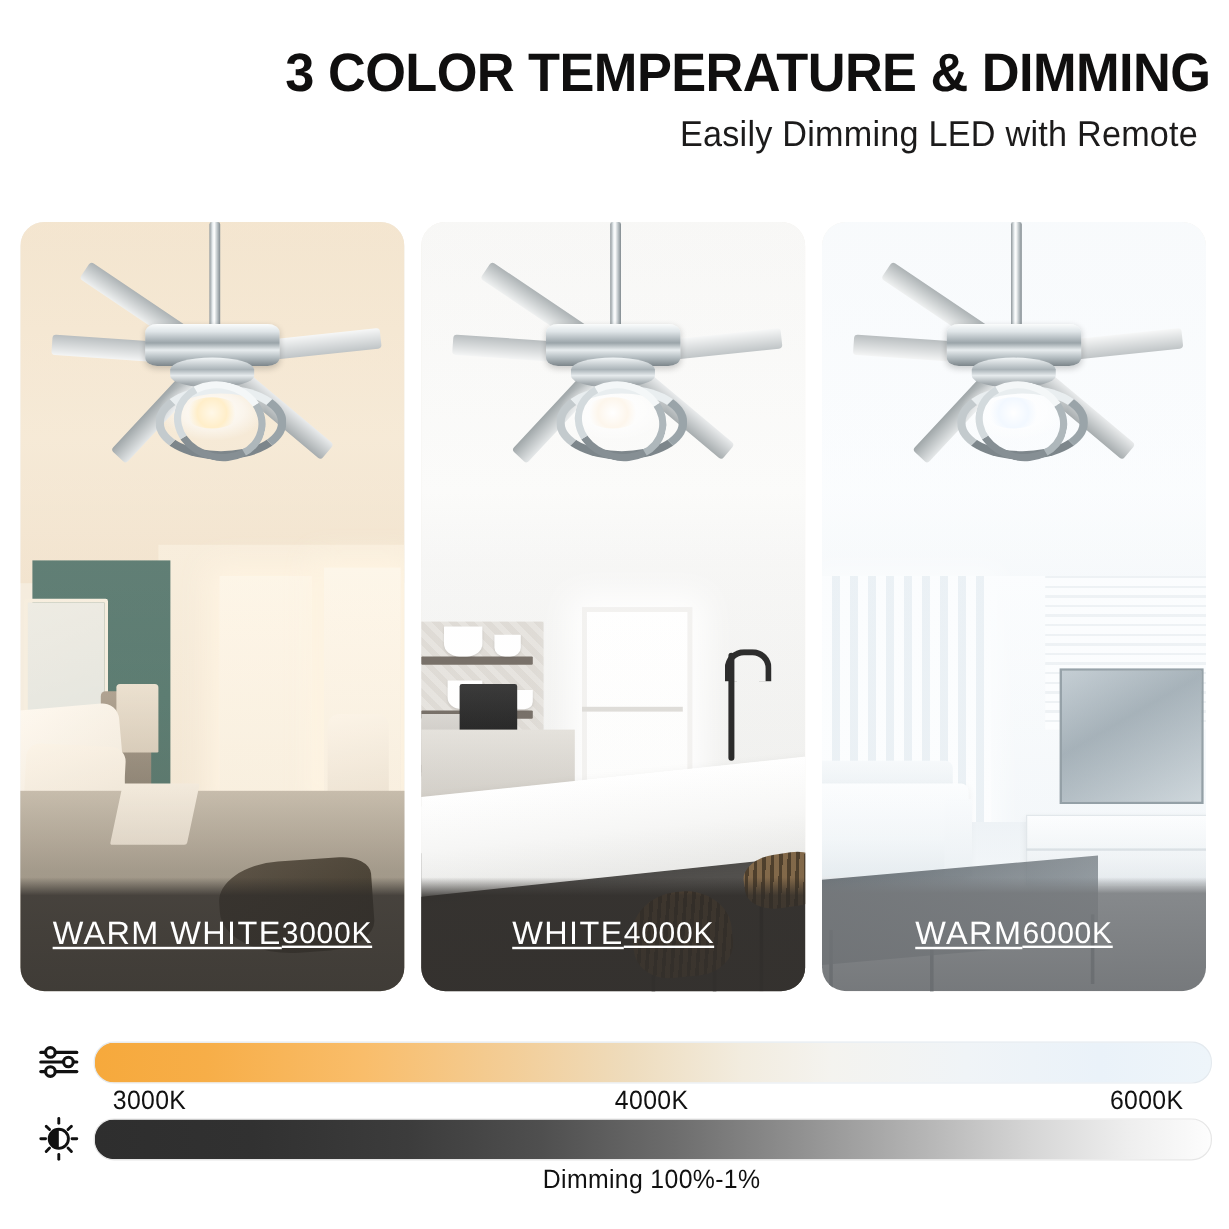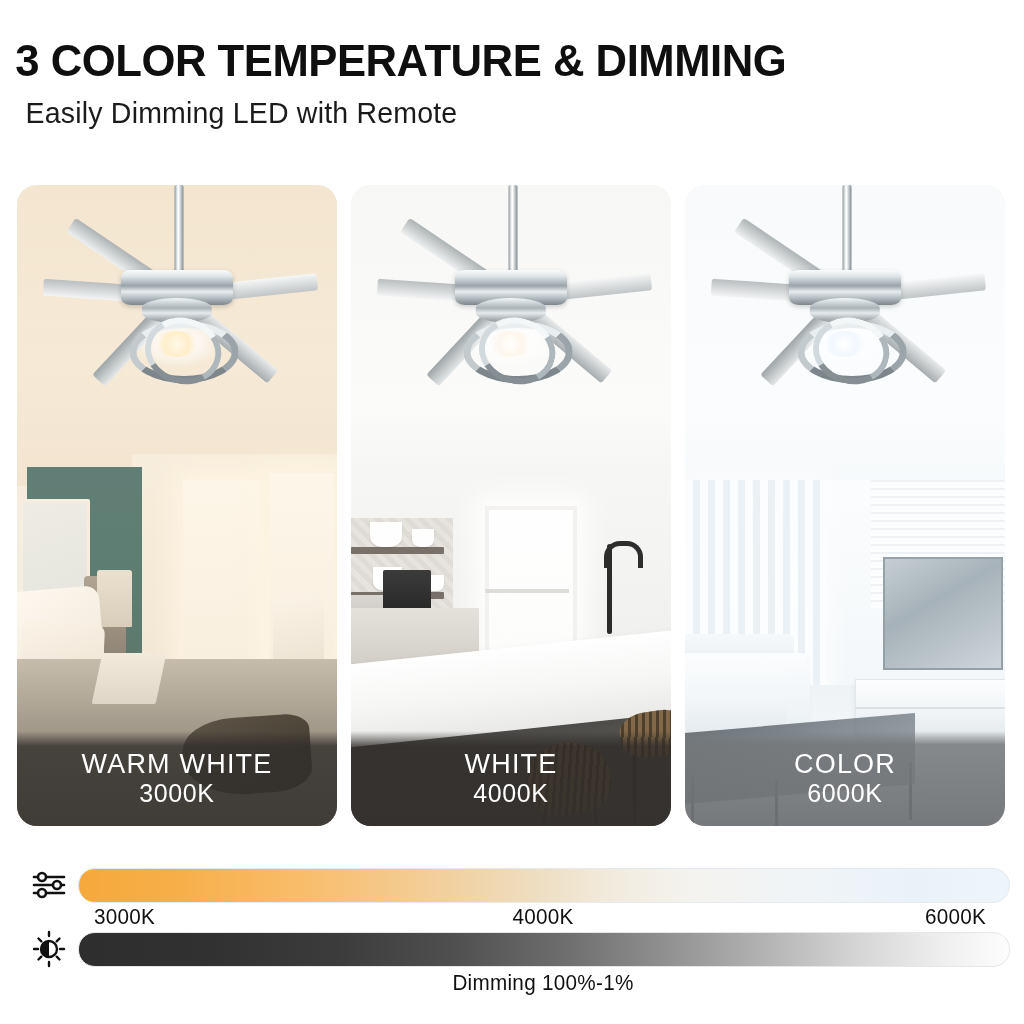--- a/index.html
+++ b/index.html
@@ -12,7 +12,7 @@
   }
 
   
-  #header{ padding-top:38px; text-align:left; }
+  #header{ padding-top:38px; text-align:right; }
   #main-title{
     font-family:"Liberation Sans", sans-serif;
     font-weight:bold;

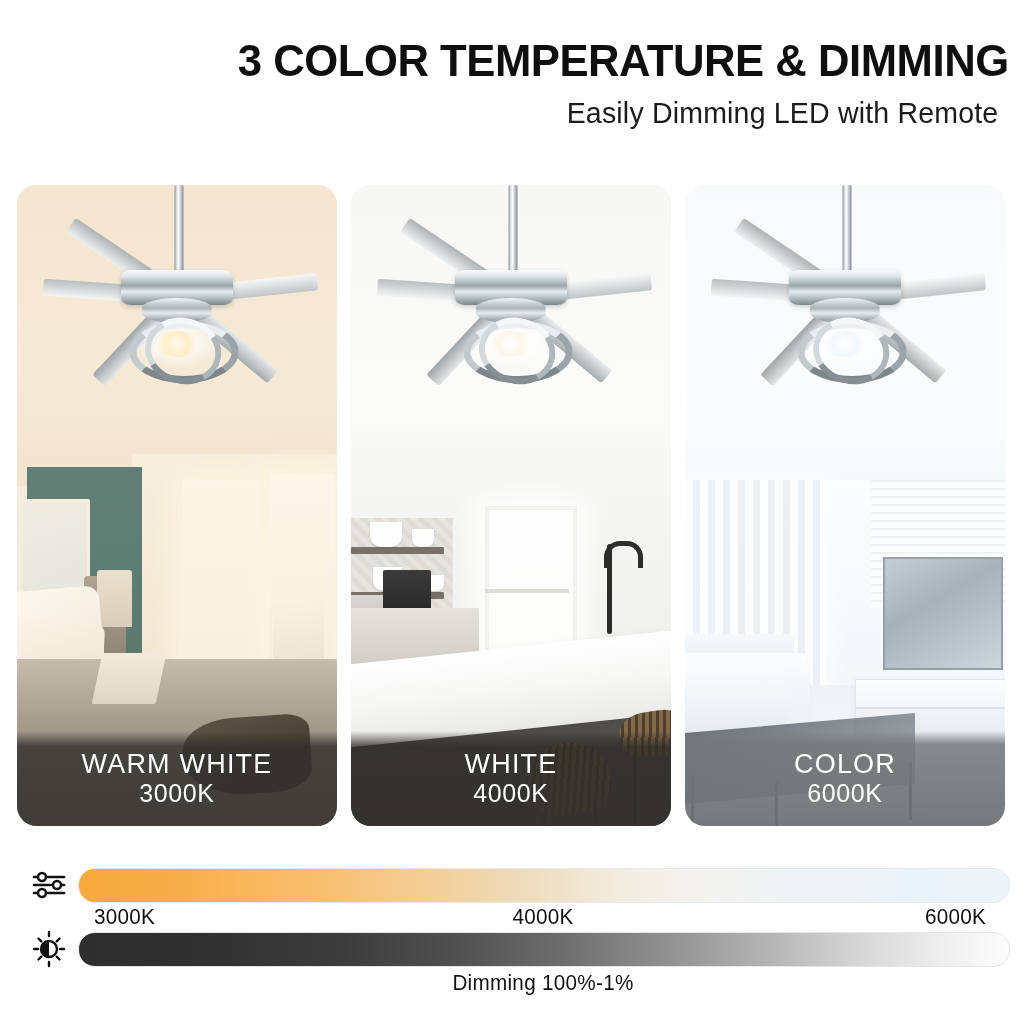--- a/index.html
+++ b/index.html
@@ -204,8 +204,8 @@
   
   .caption{
     position:absolute;left:0;bottom:0;width:100%;height:95px;
-    display:flex;flex-direction:column;align-items:center;justify-content:center;
-    color:#ffffff;
+    display:flex;flex-direction:row;align-items:center;justify-content:center;
+    color:#ffffff;text-decoration:underline;
   }
   .cap-name{font-size:27px;letter-spacing:1.2px;line-height:1.12;font-weight:400;}
   .cap-kelvin{font-size:25px;letter-spacing:0.6px;line-height:1.15;font-weight:400;}

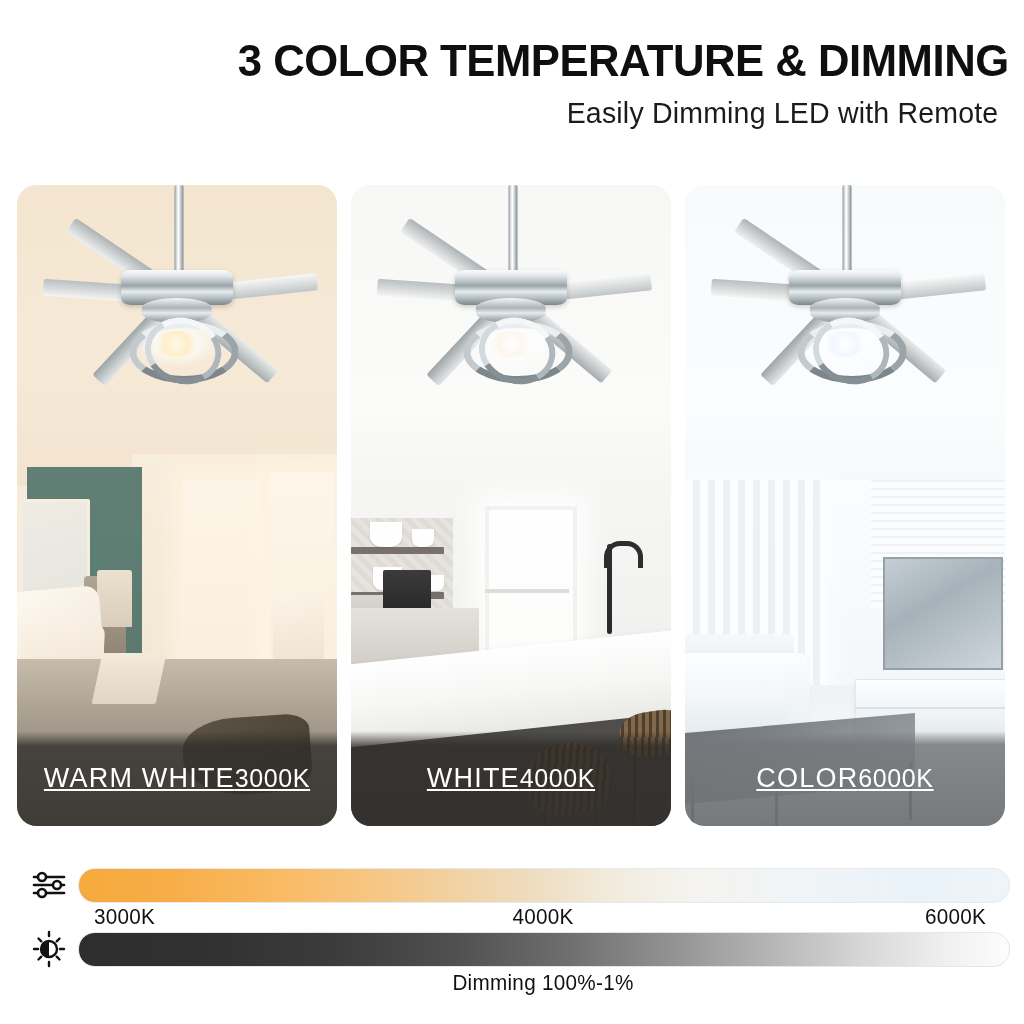--- a/index.html
+++ b/index.html
@@ -390,7 +390,7 @@
       </div>
     </div>
     <div class="caption" style="background:linear-gradient(180deg,rgba(120,122,124,0) 0%,rgba(116,119,122,.86) 14%,rgba(108,111,114,.93) 100%);">
-      <div class="cap-name">COLOR</div>
+      <div class="cap-name">WARM</div>
       <div class="cap-kelvin">6000K</div>
     </div>
   </div>

